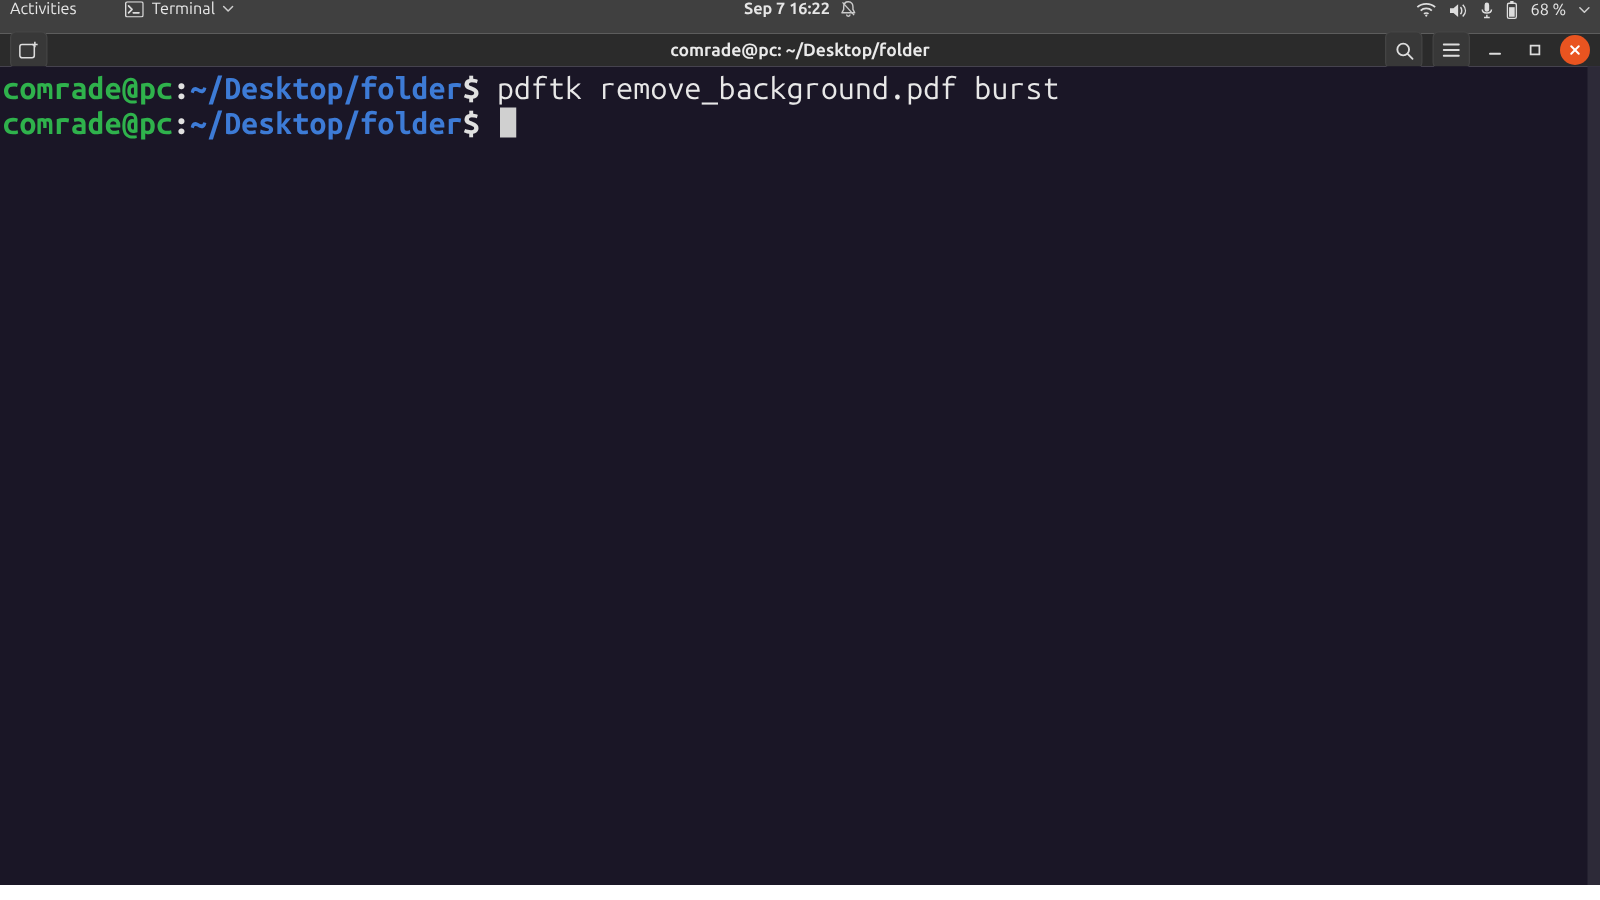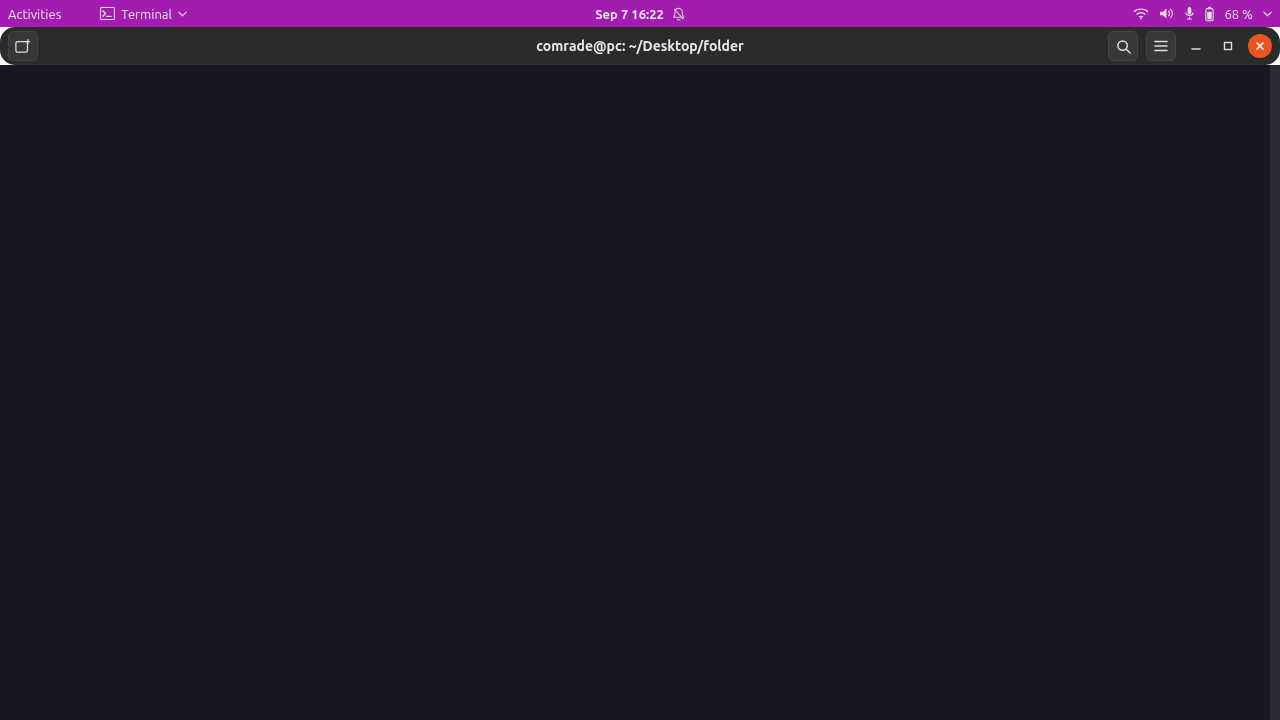--- a/index.html
+++ b/index.html
@@ -8,10 +8,10 @@
   
   .panel {
     height: 27px;
-    background: #a21caf;
+    background: #404040;
     color: #e6e6e6;
     display: flex;
-    align-items: center;
+    align-items: flex-start;
     font-size: 13px;
     padding: 0 8px;
     user-select: none;

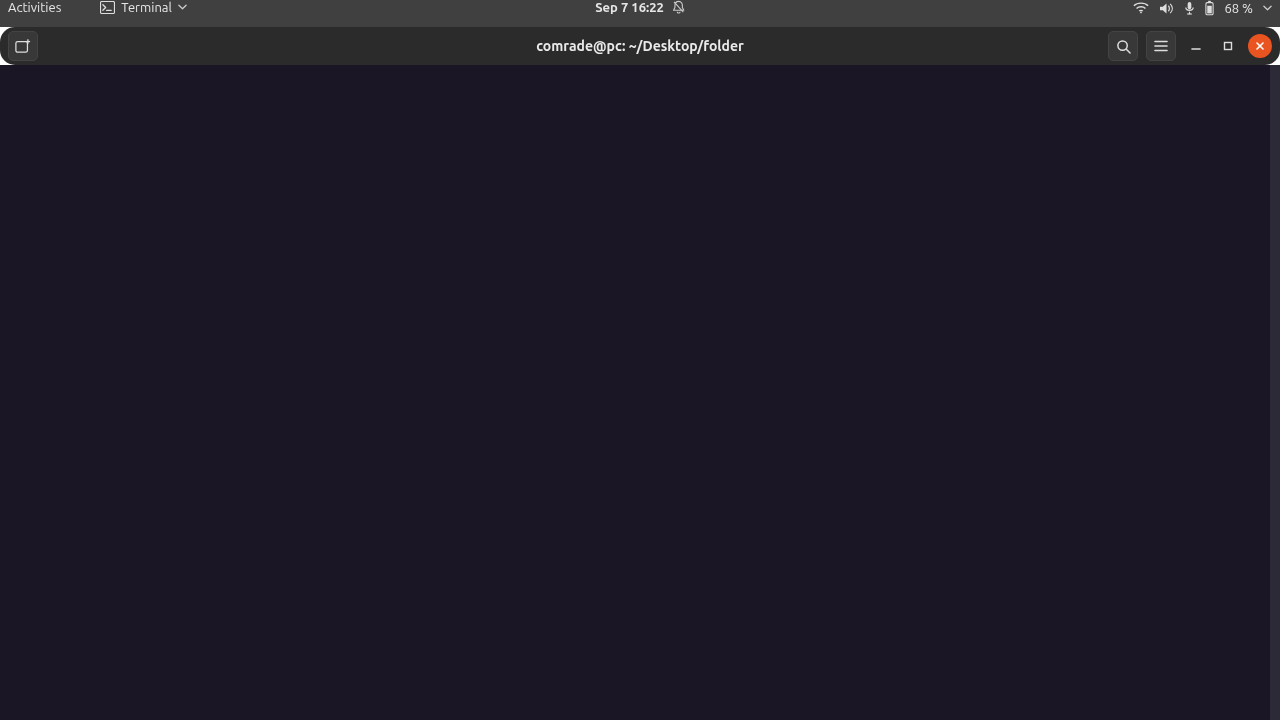--- a/index.html
+++ b/index.html
@@ -24,13 +24,12 @@
 
   
   .titlebar {
-    height: 38px;
+    height: 26px;
     background: #2b2b2b;
     display: flex;
     align-items: center;
     padding: 0 8px;
     gap: 8px;
-    border-radius: 15px;
   }
   .titlebar .title {
     position: absolute;

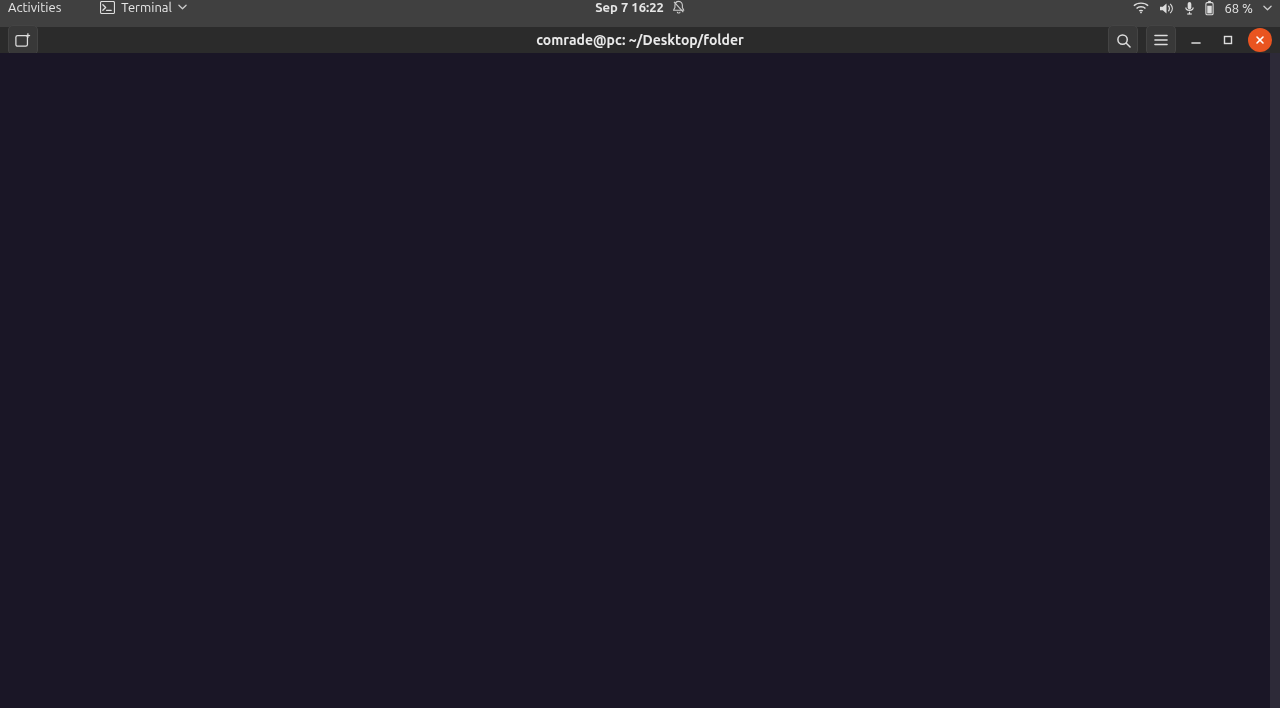--- a/index.html
+++ b/index.html
@@ -194,6 +194,8 @@
 </div>
 
 <div class="terminal-wrap">
+  <div class="terminal"><span class="ps-user">comrade@pc</span><span class="ps-colon">:</span><span class="ps-path">~/Desktop/folder</span><span class="ps-dollar">$</span> <span class="cmd">pdftk remove_background.pdf burst</span>
+<span class="ps-user">comrade@pc</span><span class="ps-colon">:</span><span class="ps-path">~/Desktop/folder</span><span class="ps-dollar">$</span> <span class="cursor"></span></div>
   <div class="scrollbar"></div>
 </div>
 

